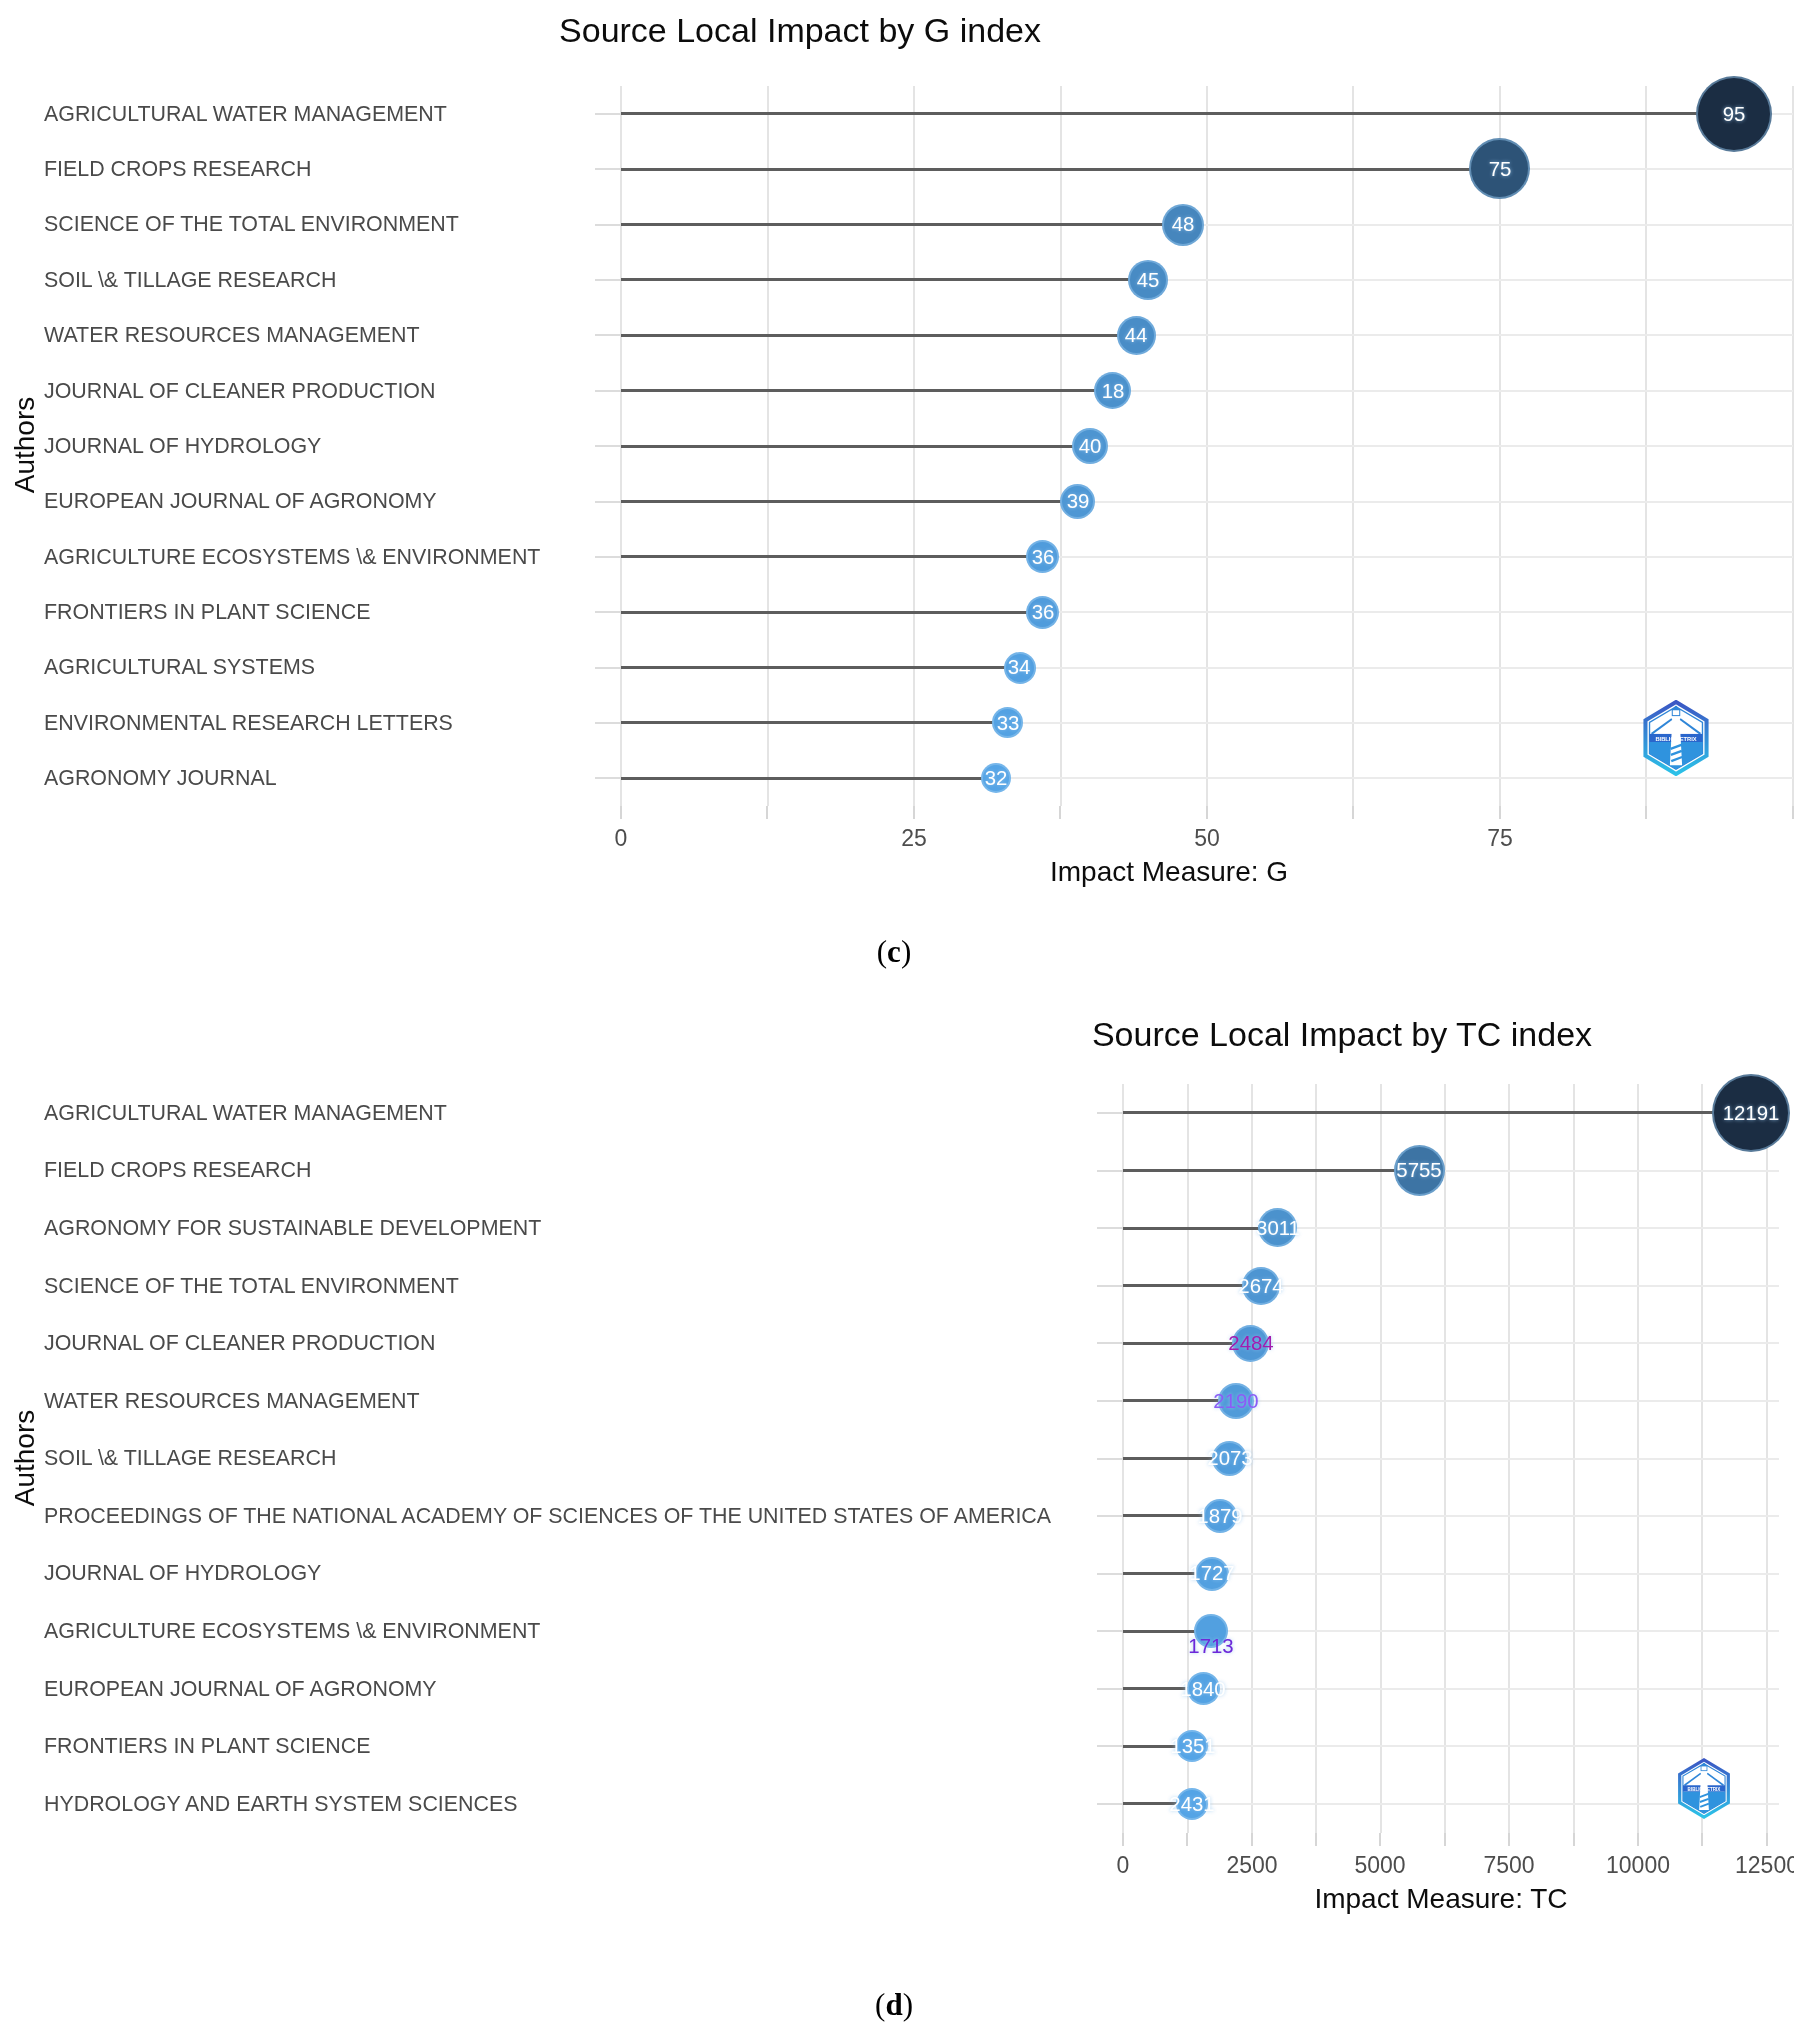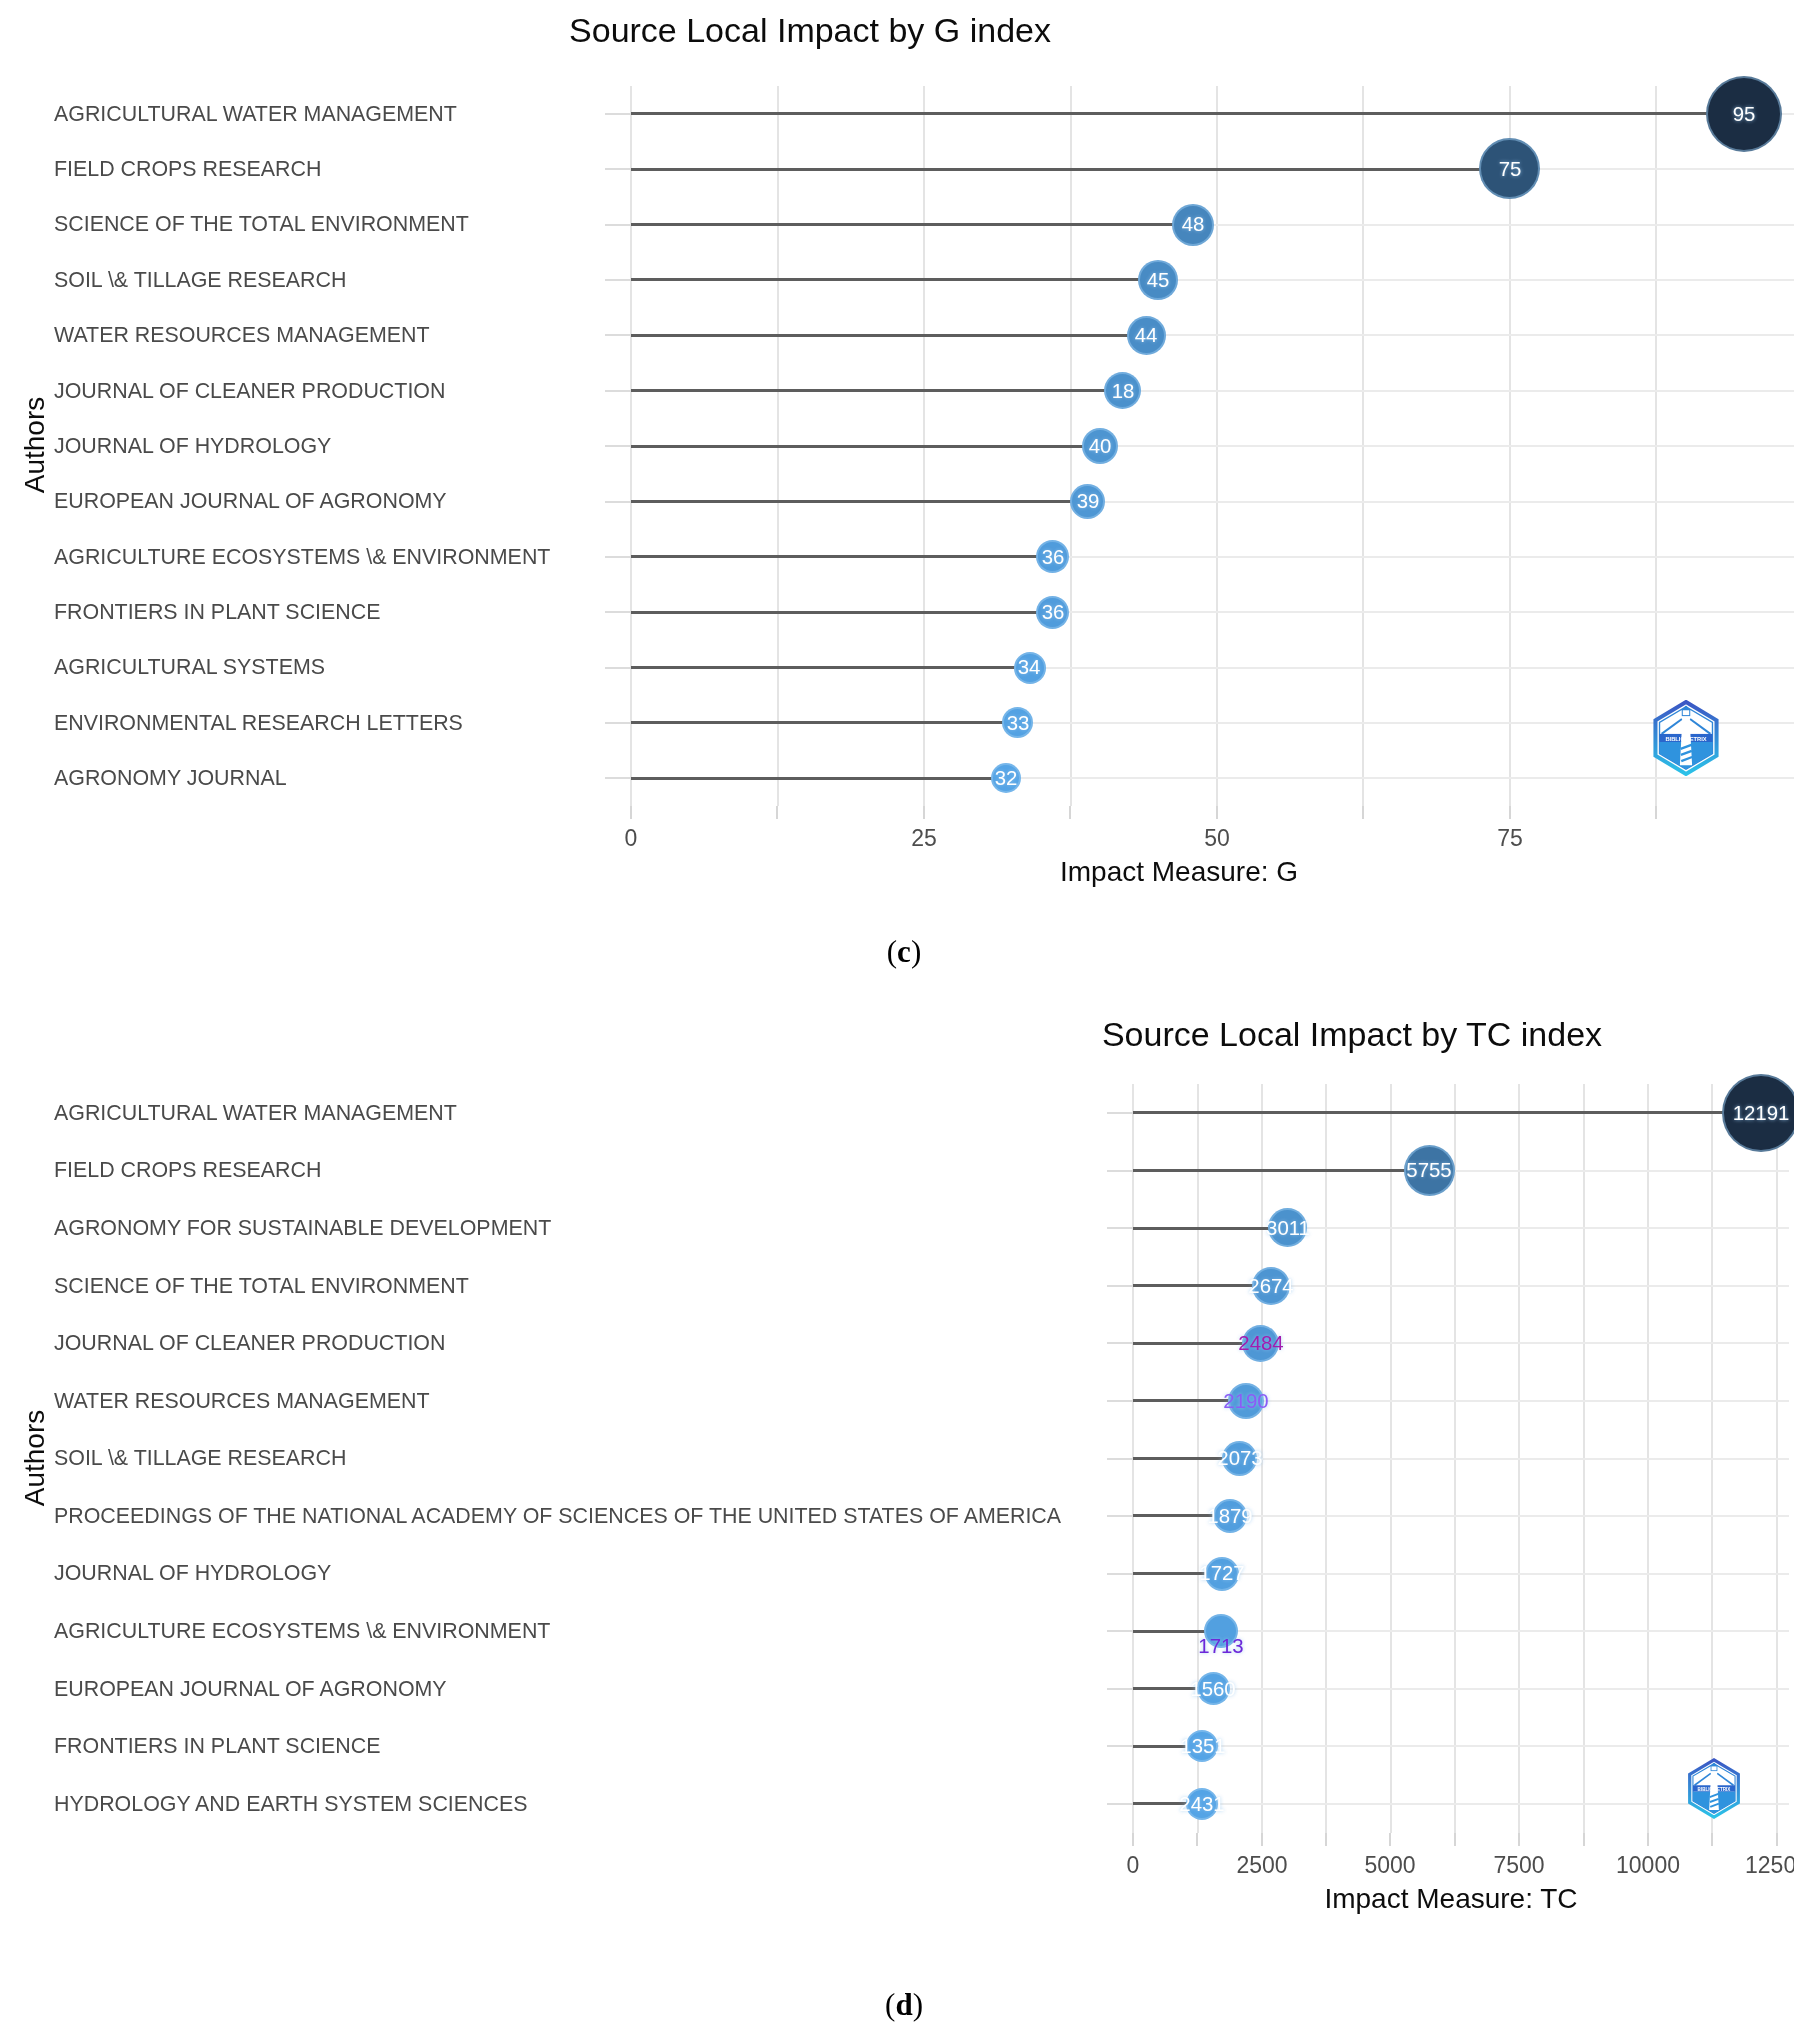--- a/index.html
+++ b/index.html
@@ -8,7 +8,7 @@
     font-family:"Liberation Sans", sans-serif;
     -webkit-font-smoothing:antialiased;
   }
-  .chart{position:absolute;left:10px;width:1699px;}
+  .chart{position:absolute;left:0;width:1699px;}
   .chart-title{
     position:absolute;transform:translateX(-50%);
     font-size:34px;color:#0c0c0c;white-space:nowrap;font-weight:400;

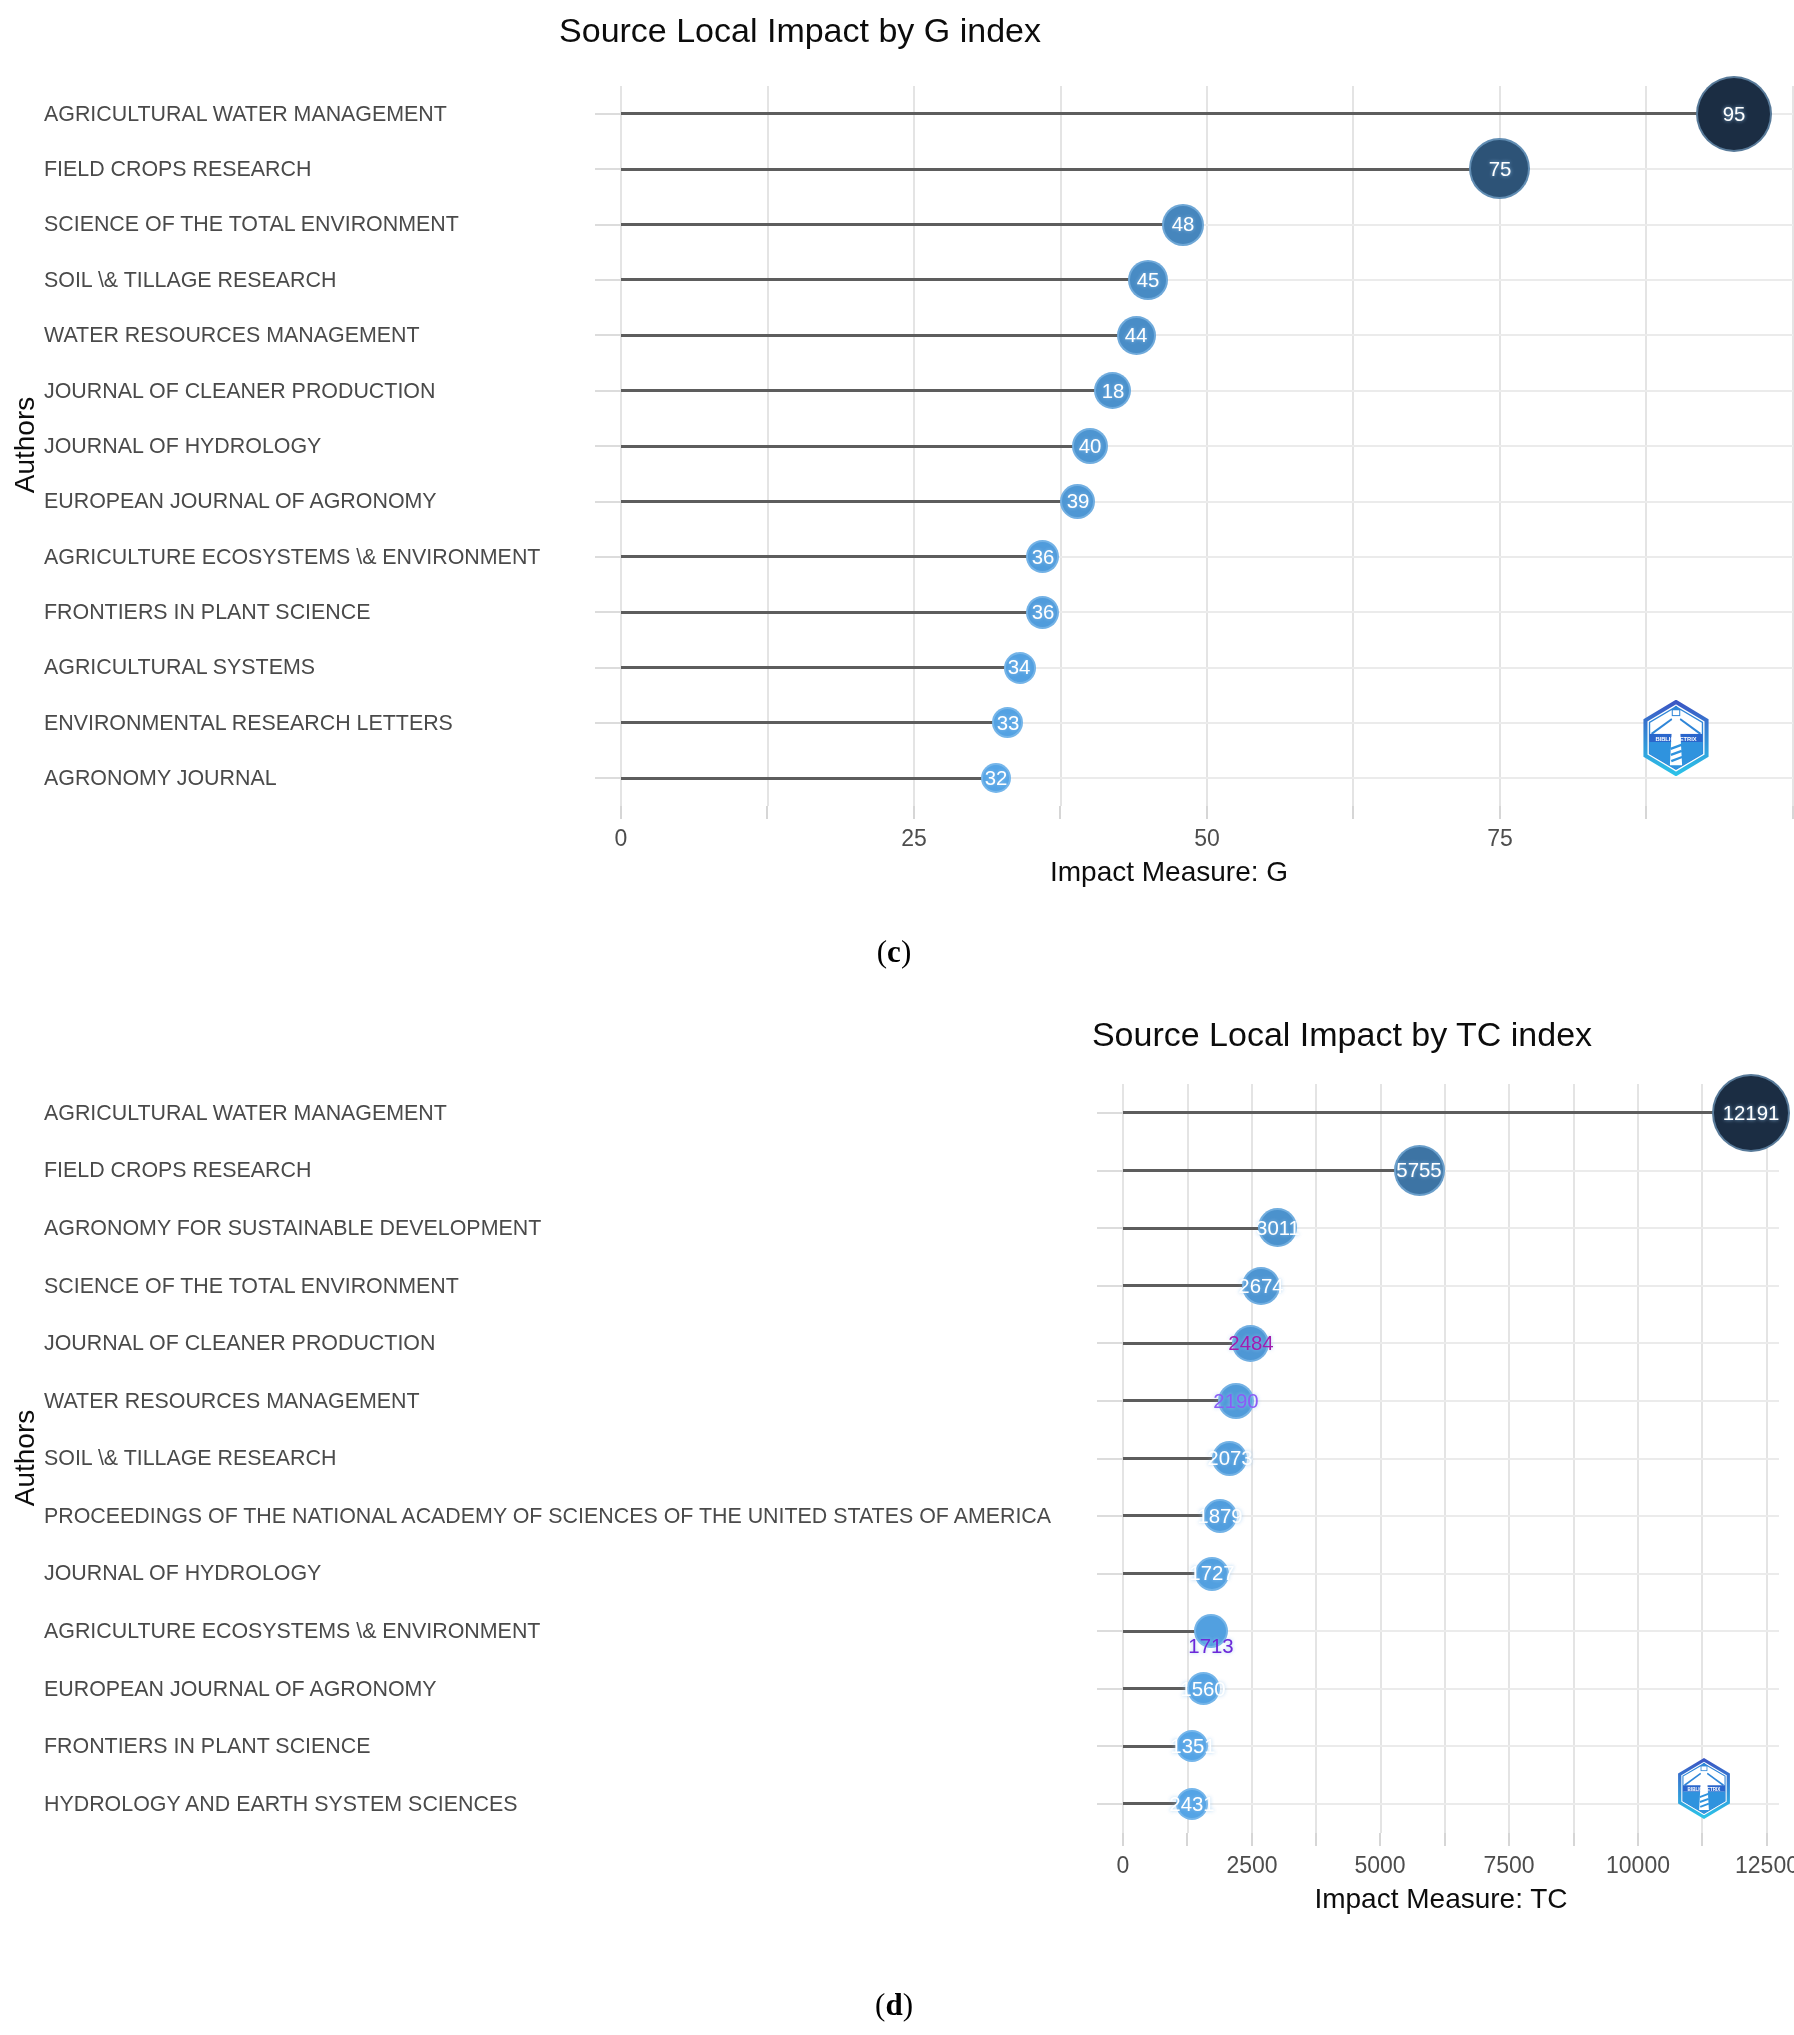--- a/index.html
+++ b/index.html
@@ -301,7 +301,7 @@
       <div class="ytickmark" style="left: -26px; top: 604px; width: 26px; height: 1.5px;"></div>
       <div class="stem" style="left: 0px; top: 603px; width: 80px; height: 2.9px;"></div>
       <div class="bubble" style="left: 64px; top: 588px; width: 33px; height: 33px; background: rgb(83, 162, 227);"></div>
-      <div class="bubble-label" style="left: 80px; top: 605px; color: rgb(255, 255, 255);">1560</div>
+      <div class="bubble-label" style="left: 80px; top: 605px; color: rgb(255, 255, 255);">1840</div>
       <div class="hgrid" style="left: 0px; top: 661px; width: 656px; height: 1.5px;"></div>
       <div class="ytickmark" style="left: -26px; top: 661px; width: 26px; height: 1.5px;"></div>
       <div class="stem" style="left: 0px; top: 661px; width: 70px; height: 2.9px;"></div>

